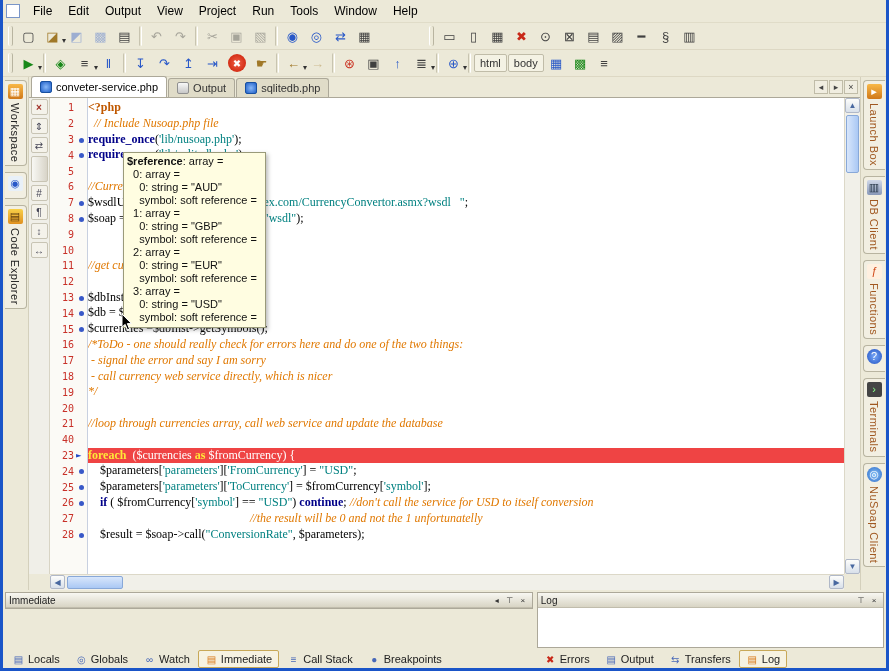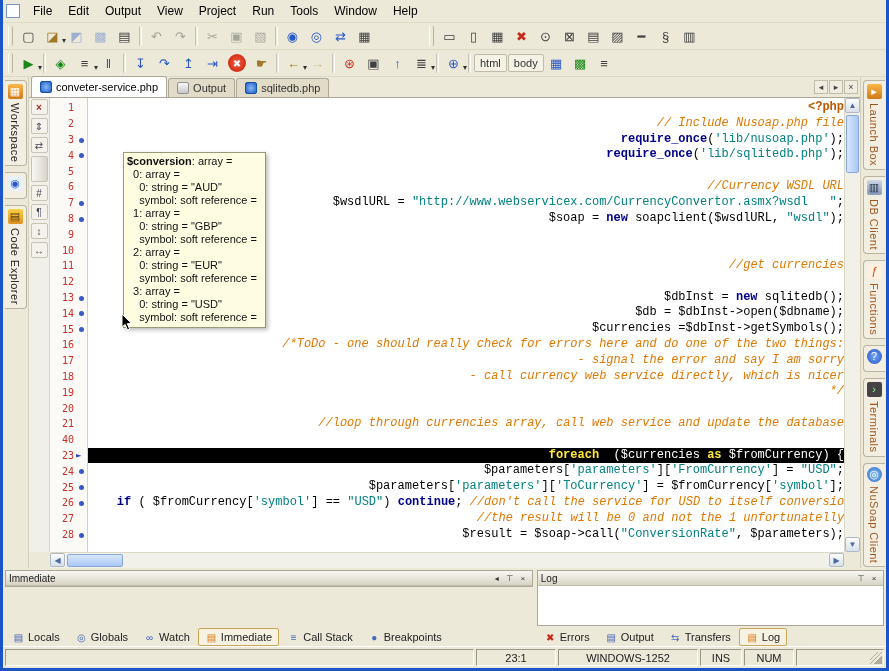--- a/index.html
+++ b/index.html
@@ -79,7 +79,7 @@
 .lnum{flex:1;text-align:right;font-size:10px;color:#c83028;padding-right:2px;}
 .mark{width:11px;height:15.8px;position:relative;font-size:9px;line-height:15.8px;color:#2048c8;}
 .mark.dot::after{content:"";position:absolute;left:3px;top:6px;width:5px;height:5px;border-radius:50%;background:#3858c8;}
-.code{flex:1;padding-top:2px;font-family:Liberation Mono, monospace;font-size:12px;line-height:15.8px;overflow:hidden;white-space:pre;min-width:0;background:#fff;text-align:right;}
+.code{flex:1;padding-top:2px;font-family:Liberation Serif, serif;font-size:12px;line-height:15.8px;overflow:hidden;white-space:pre;min-width:0;background:#fff;}
 .code-line{height:15.8px;white-space:pre;color:#000;}
 .tk-k{color:#000088;font-weight:bold;}
 .tk-s{color:#008080;}

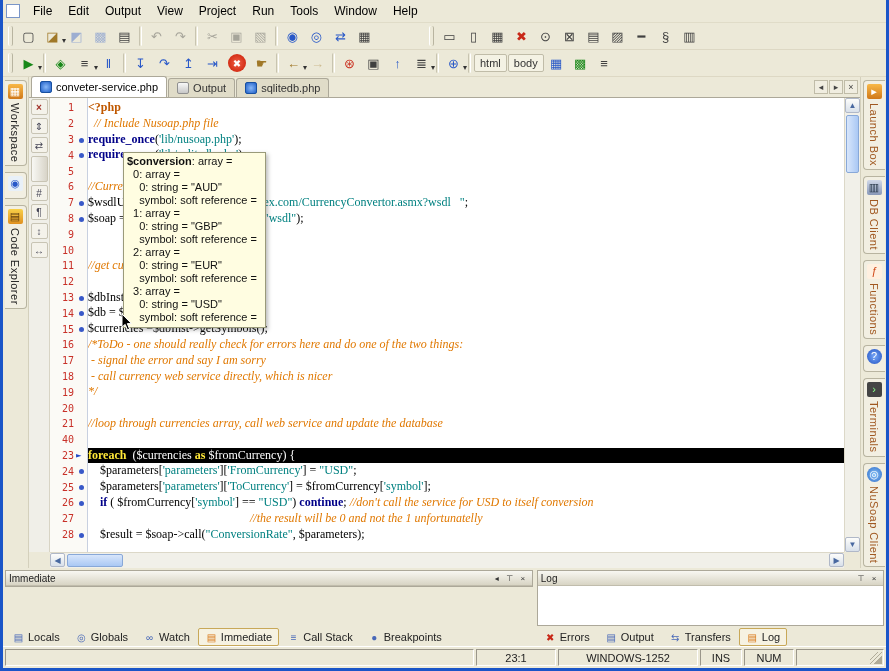--- a/index.html
+++ b/index.html
@@ -538,7 +538,7 @@
           <span class="sb-btn down">▼</span>
         </div>
         <div class="tooltip">
-            <div class="tip-line"><b>$conversion</b>: array =</div>
+            <div class="tip-line"><b>$reference</b>: array =</div>
             <div class="tip-line">  0: array =</div>
             <div class="tip-line">    0: string = "AUD"</div>
             <div class="tip-line">    symbol: soft reference =</div>

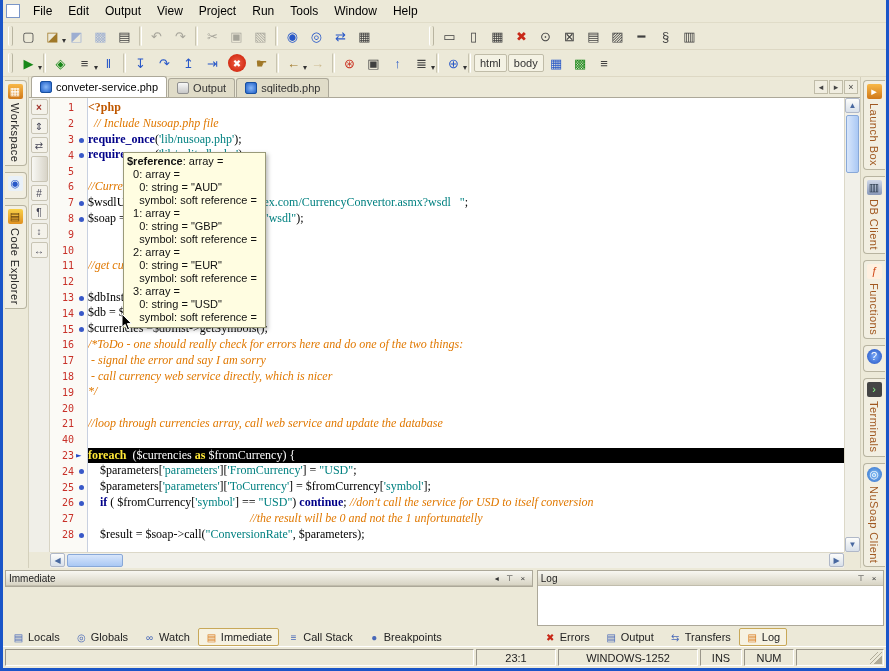--- a/index.html
+++ b/index.html
@@ -86,7 +86,7 @@
 .tk-c{color:#e07800;font-style:italic;}
 .tk-p{color:#c05800;font-weight:bold;}
 .tk-d{color:#000;}
-.code-line.current{background:#000000;}
+.code-line.current{background:#ef4444;}
 .code-line.current .tk-d,.code-line.current .tk-s,.code-line.current .tk-c{color:#fff;}
 .code-line.current .tk-k{color:#ffe838;}
 

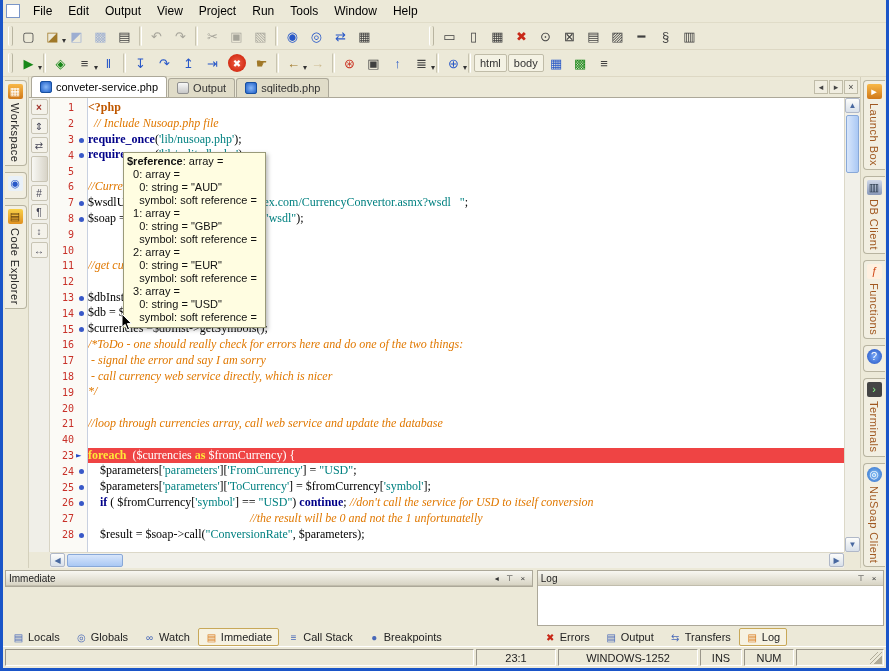--- a/index.html
+++ b/index.html
@@ -685,15 +685,6 @@
     </div>
   </div>
 
-  <div class="statusbar">
-
-  <span class="status-seg w-flex"></span>
-      <span class="status-seg w-caret">23:1</span>
-      <span class="status-seg w-enc">WINDOWS-1252</span>
-      <span class="status-seg w-ins">INS</span>
-      <span class="status-seg w-num">NUM</span>
-      <span class="status-seg w-extra"></span>
-    </div>
 
 </div>
 

